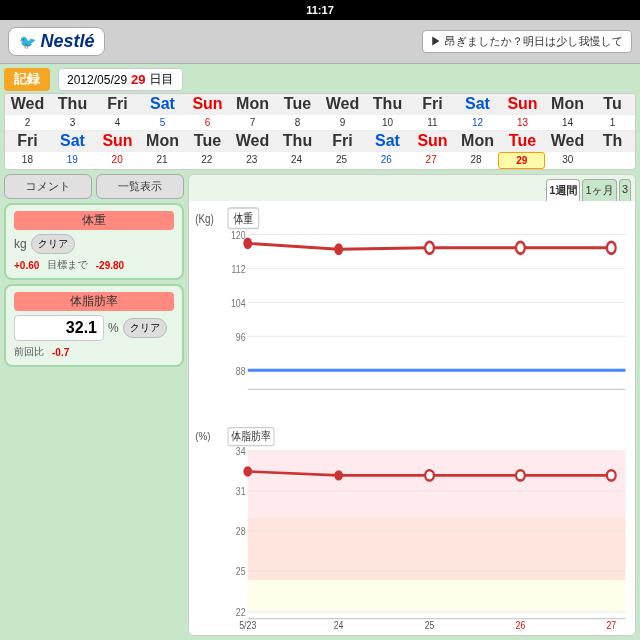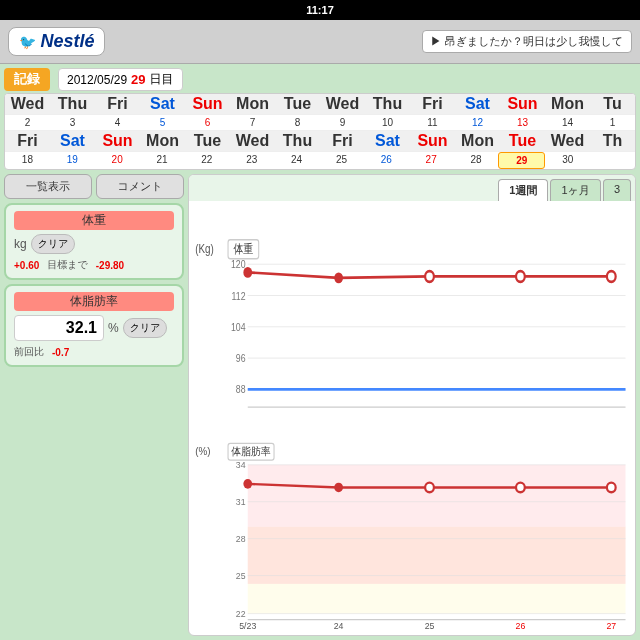--- a/index.html
+++ b/index.html
@@ -427,8 +427,8 @@
 
     <div class="left-panel">
       <div class="action-buttons">
+        <div class="action-btn">コメント</div>
         <div class="action-btn">一覧表示</div>
-        <div class="action-btn">コメント</div>
       </div>
 
       <div class="metric-card">

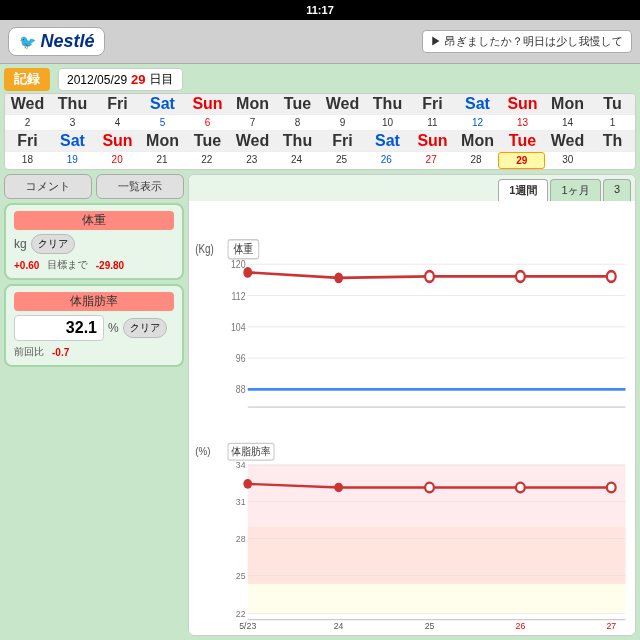--- a/index.html
+++ b/index.html
@@ -270,7 +270,7 @@
       border: 1px solid #aaa;
       border-bottom: none;
       border-radius: 4px 4px 0 0;
-      padding: 3px 10px;
+      padding: 3px 2px;
       font-size: 11px;
       cursor: pointer;
       color: #333;

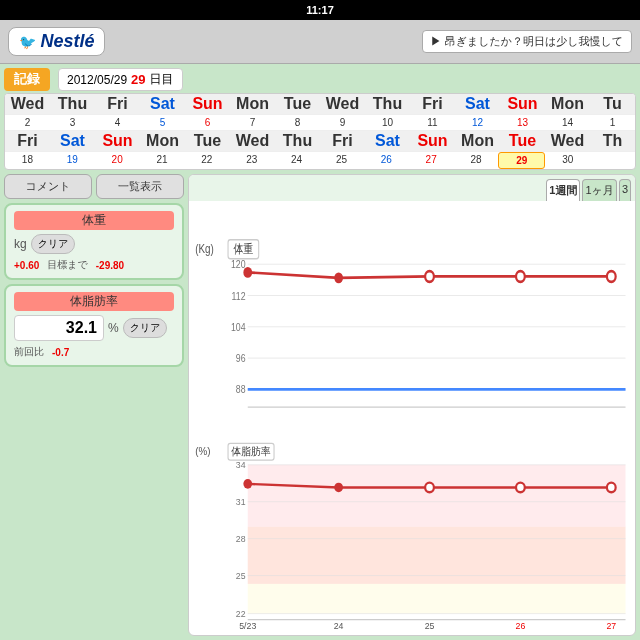--- a/index.html
+++ b/index.html
@@ -288,7 +288,6 @@
       gap: 13px;
       min-height: 0;
       overflow: hidden;
-      margin-top: 32px;
     }
 
     .chart-area {

